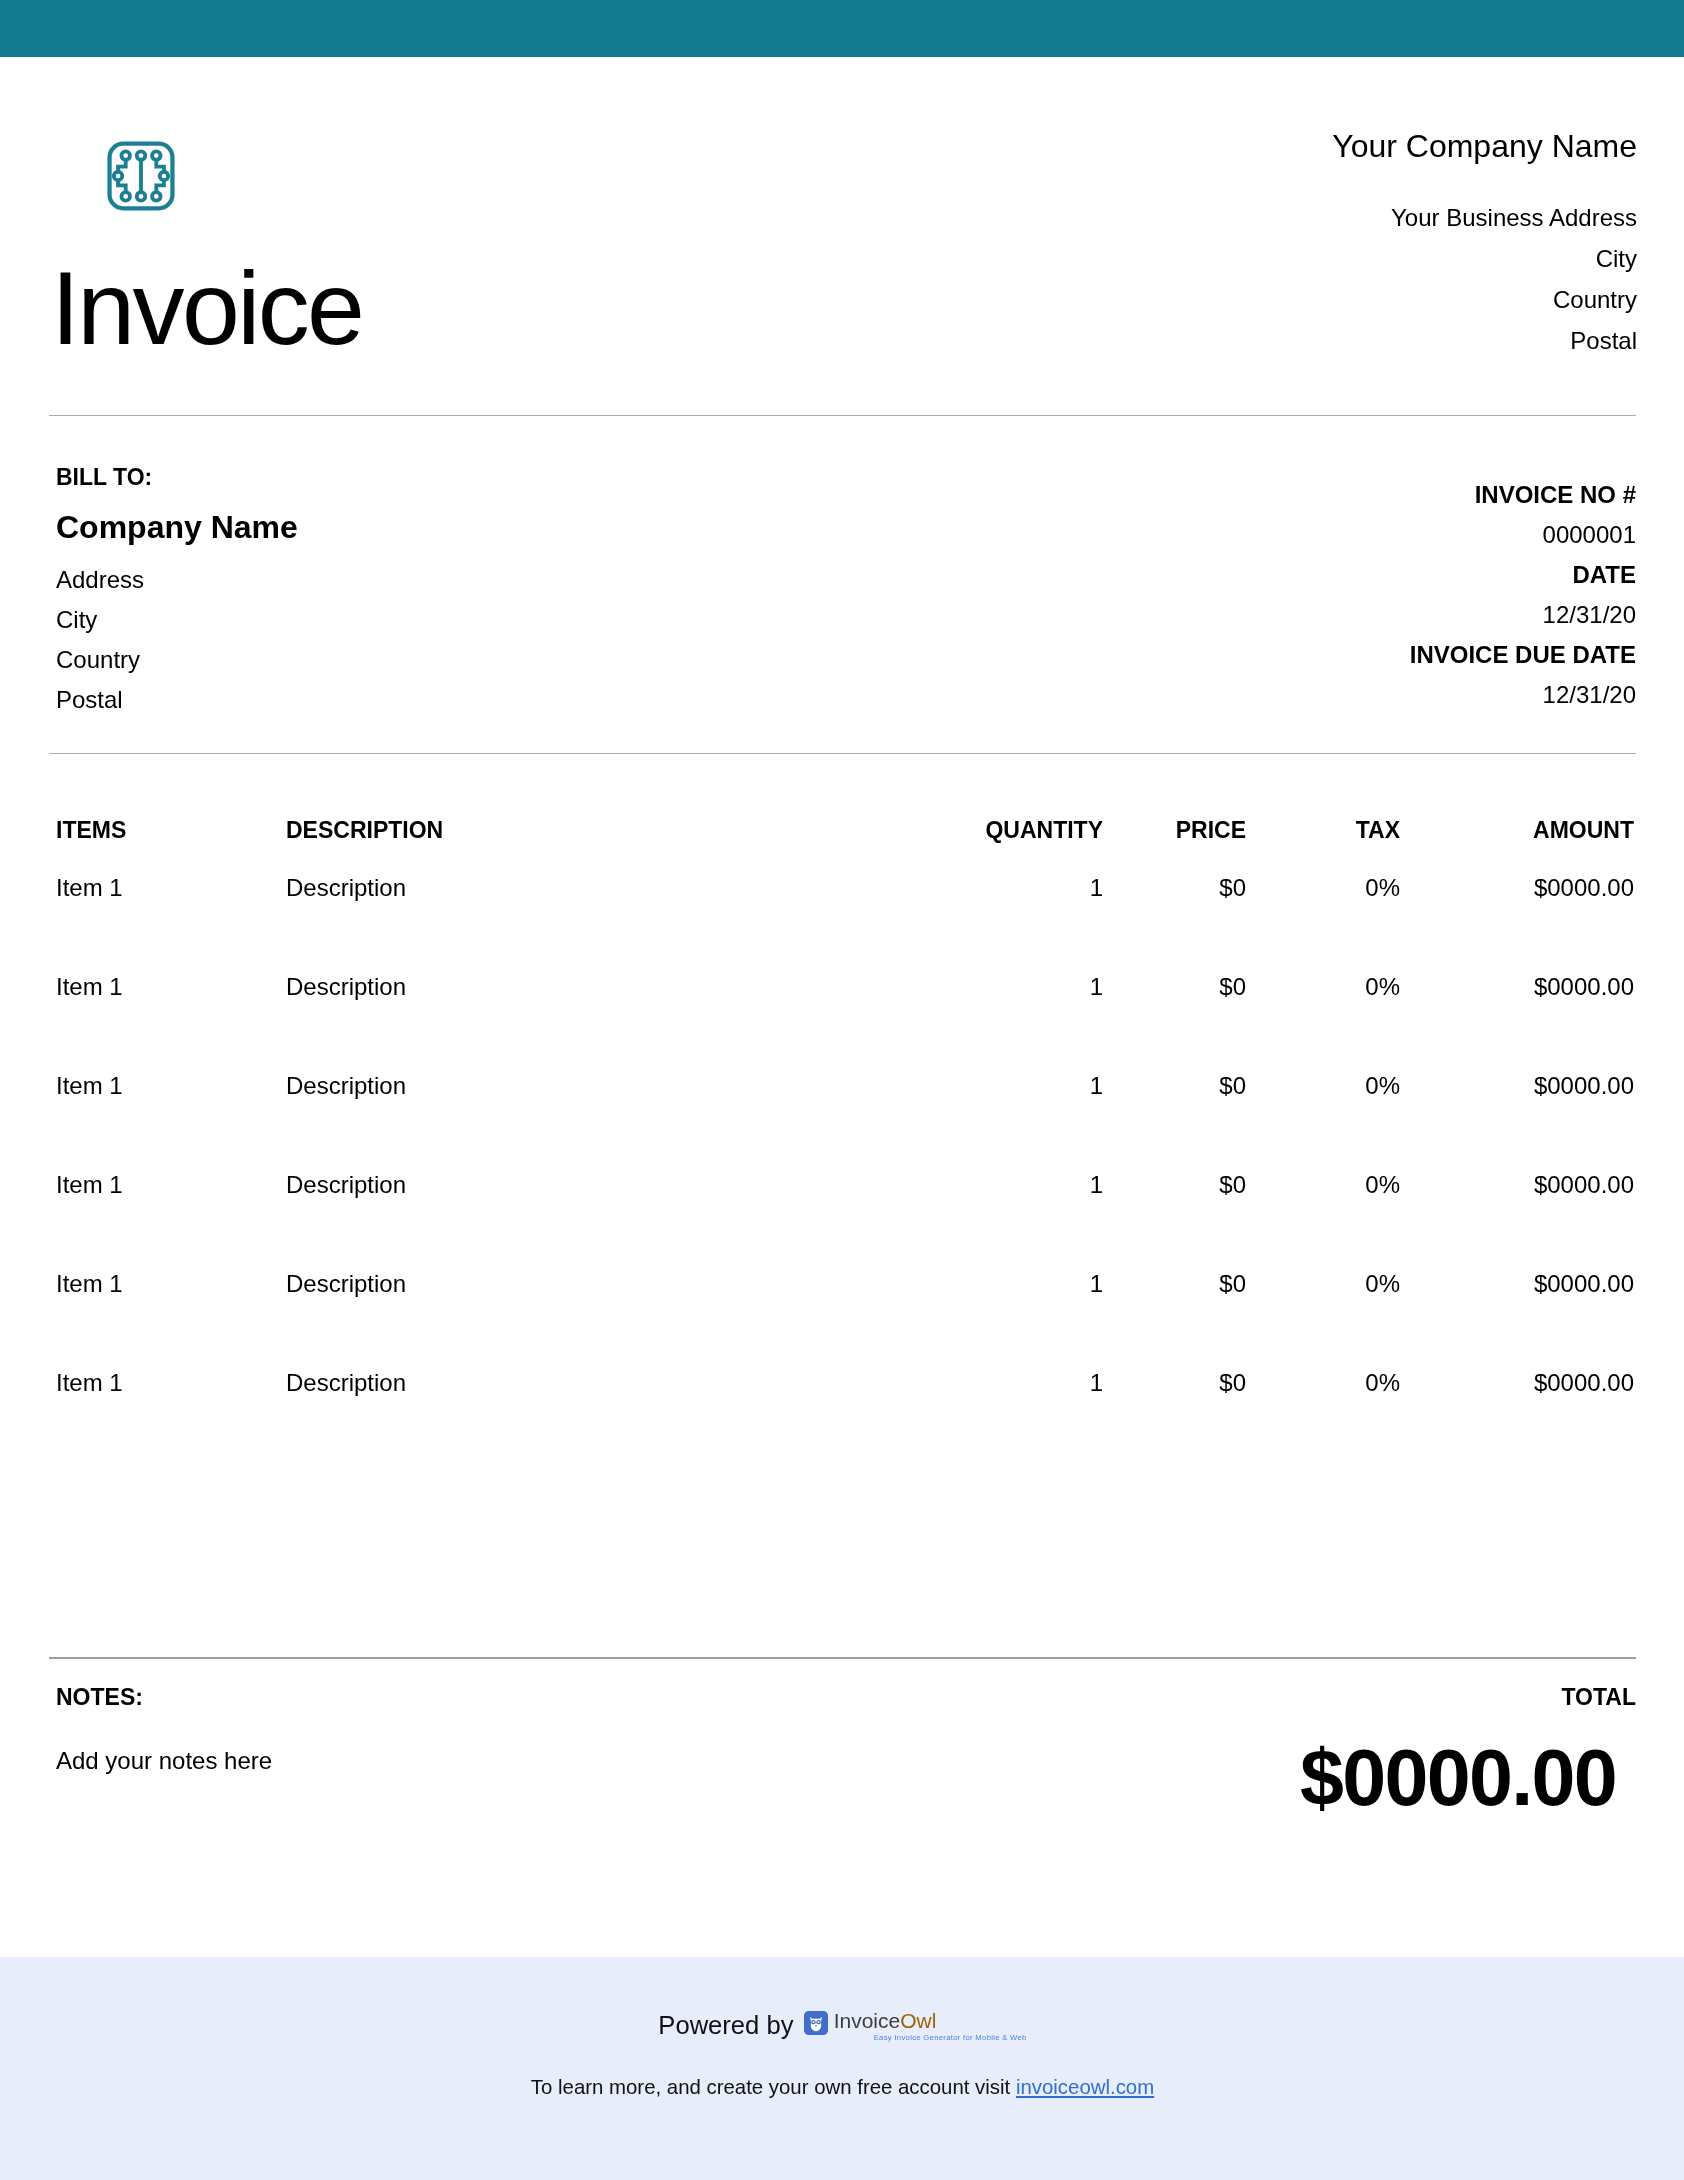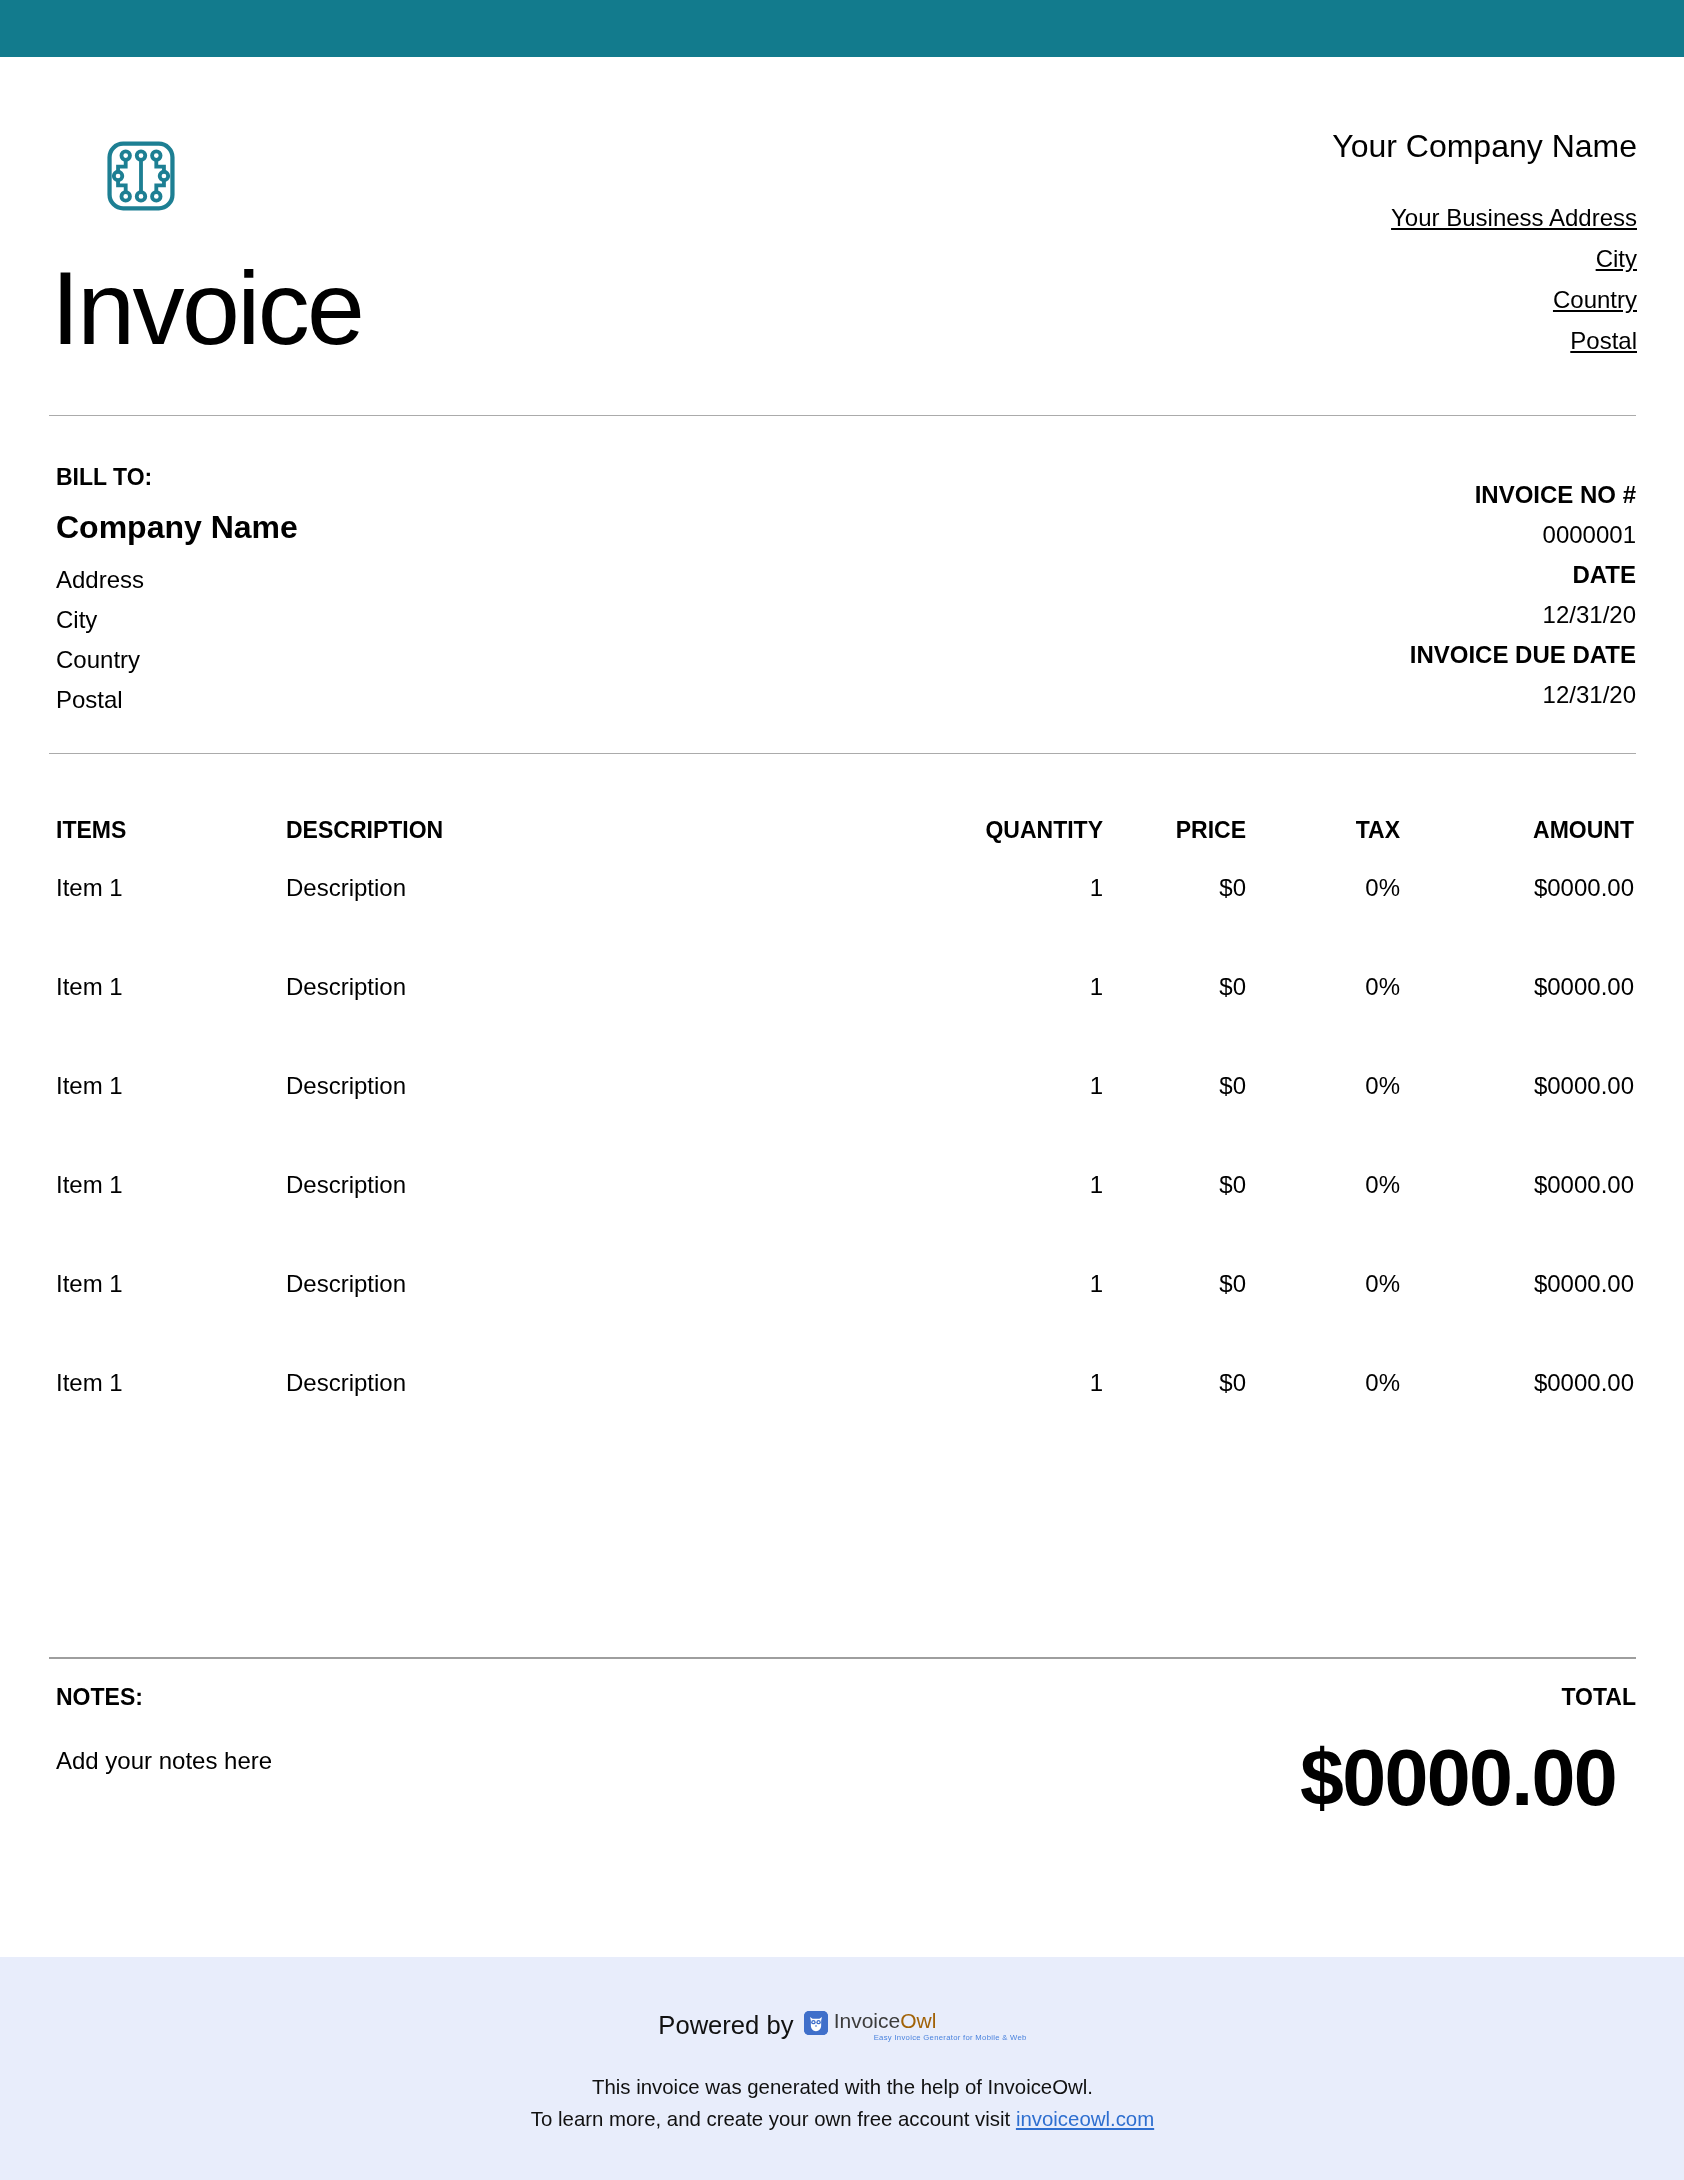--- a/index.html
+++ b/index.html
@@ -21,7 +21,7 @@
   }
   .company-block{position:absolute;right:48px;top:128px;text-align:right;}
   .company-name{font-size:32px;font-weight:400;margin:0 0 32px 0;}
-  .company-lines{font-size:24px;line-height:41px;text-decoration:underline;}
+  .company-lines{font-size:24px;line-height:41px;}
 
   .divider{position:absolute;left:49px;right:49px;border-top:1.7px solid #ababab;}
   .div1{top:415px;}

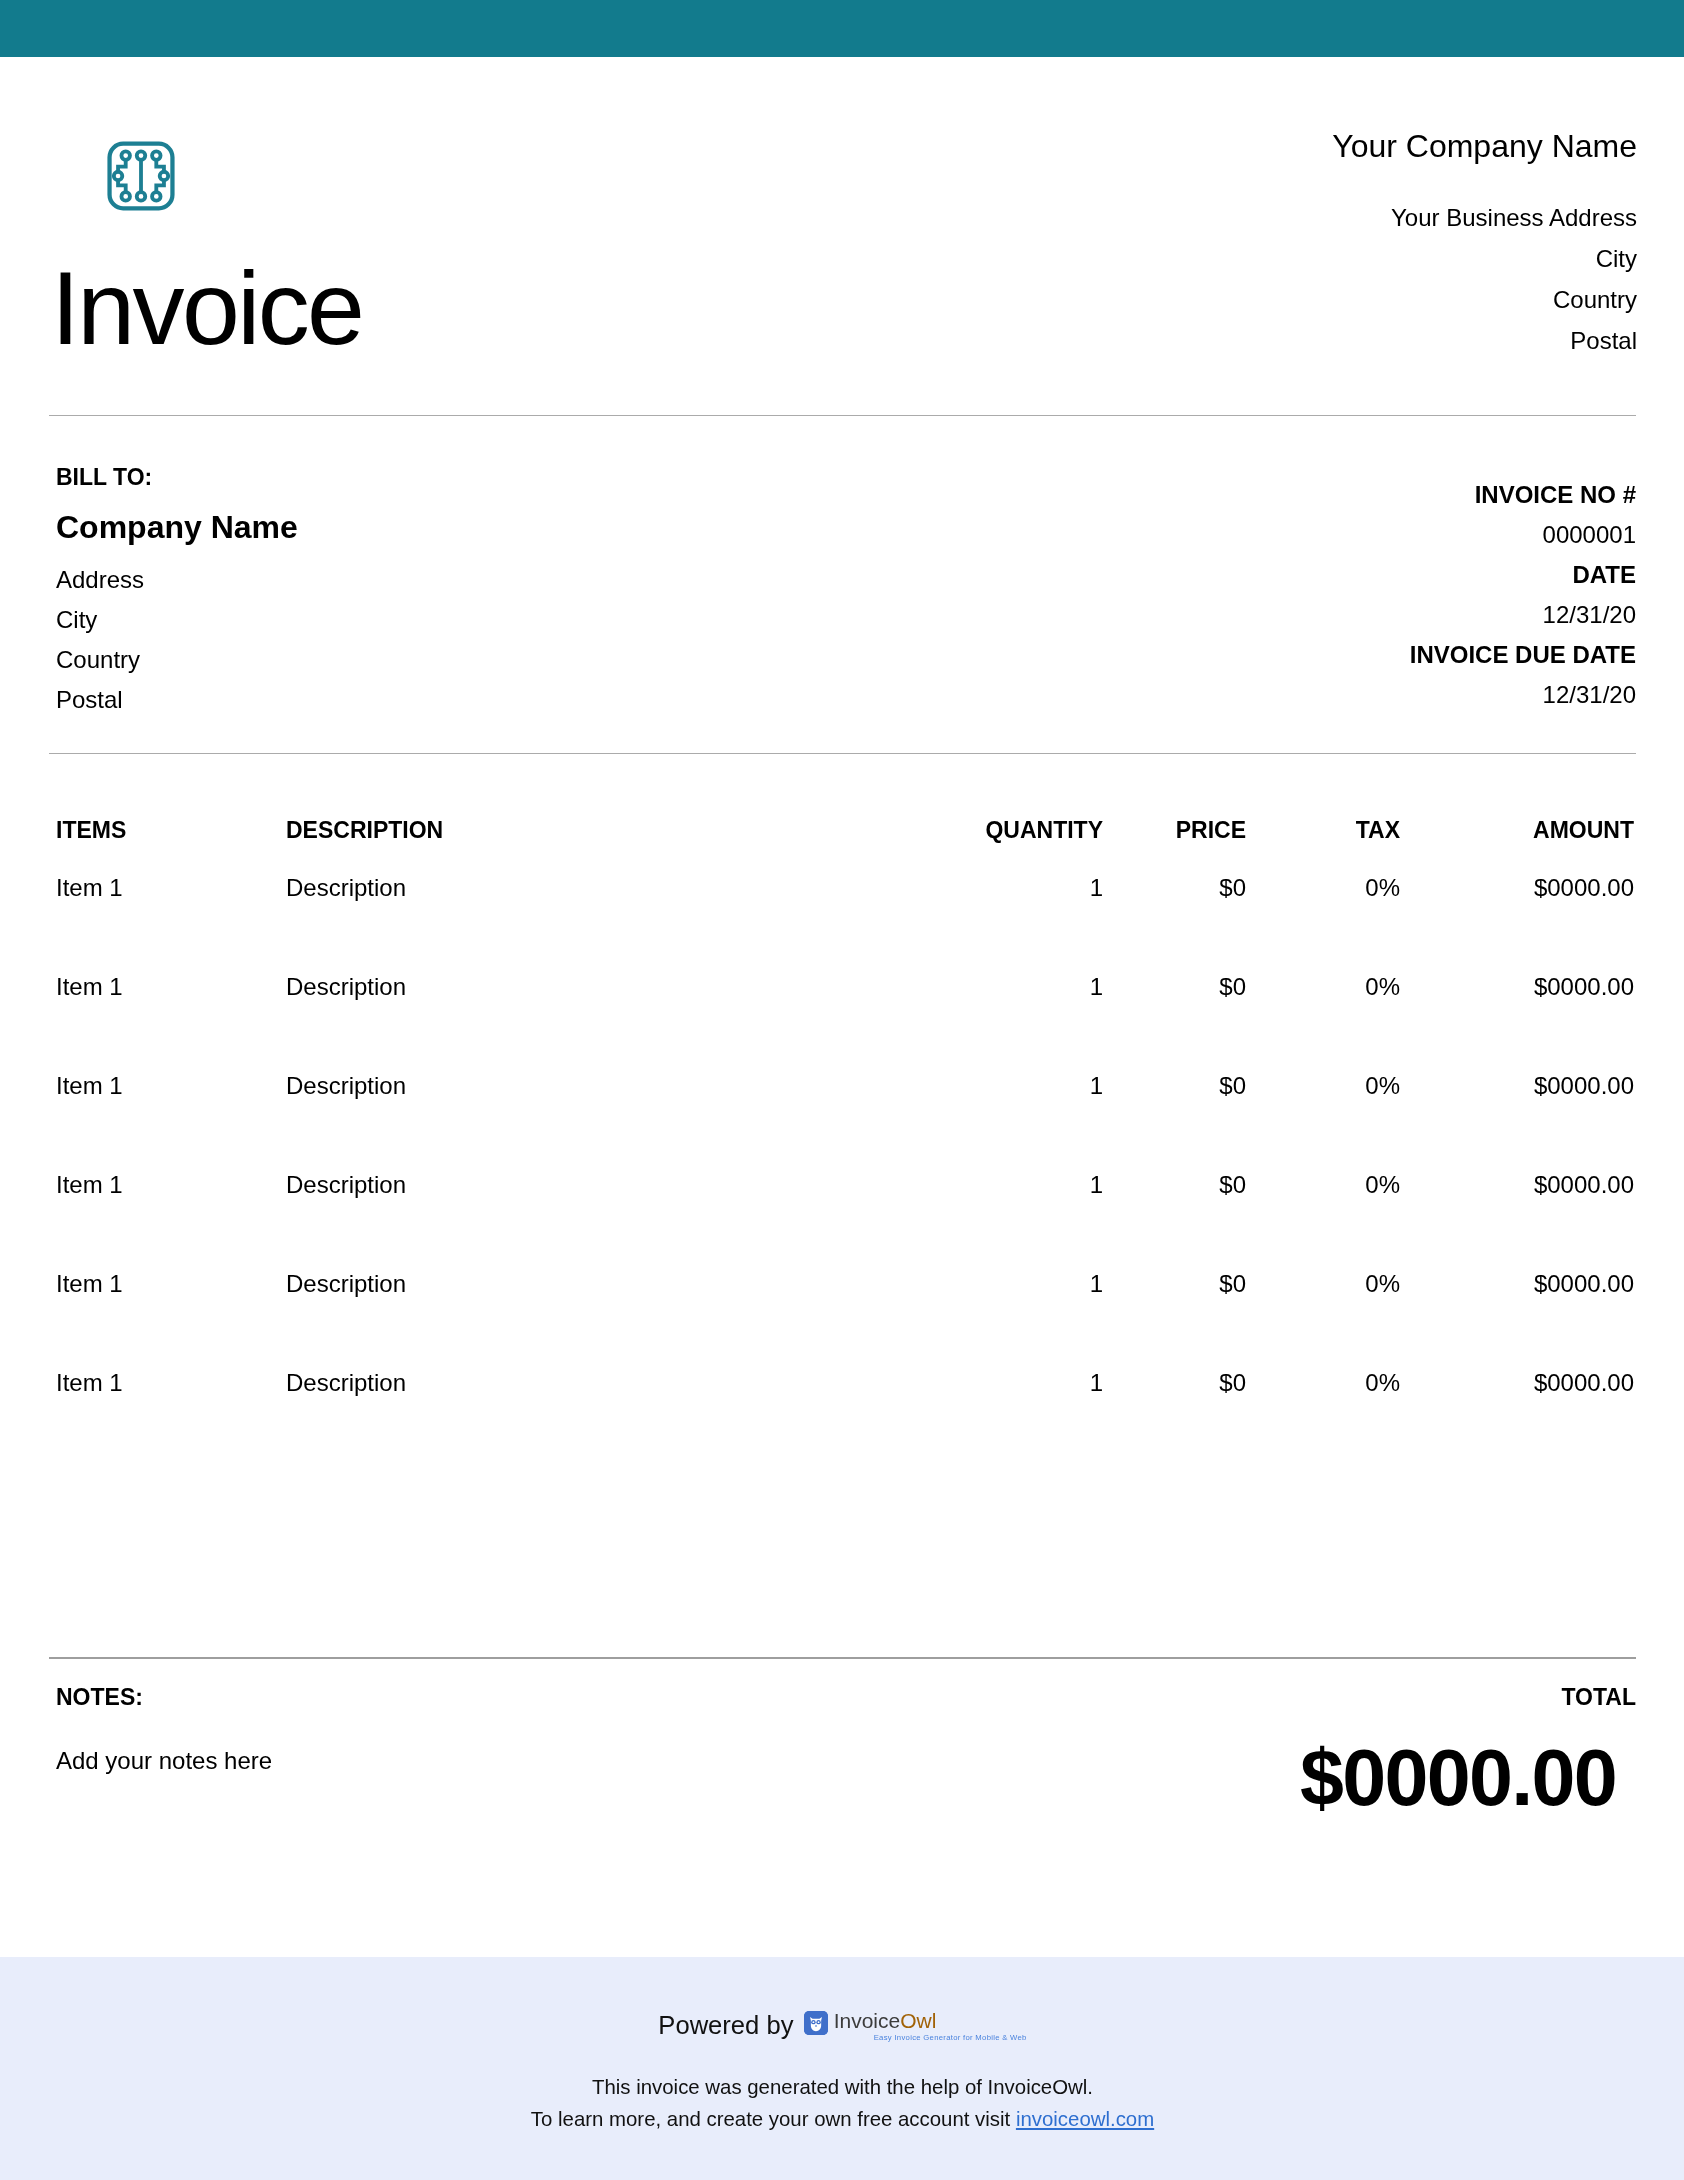--- a/index.html
+++ b/index.html
@@ -227,7 +227,6 @@
       </span>
     </div>
     <div class="footer-lines">
-      <div>This invoice was generated with the help of InvoiceOwl.</div>
       <div><span>To learn more, and create your own free account visit </span><span class="footer-link">invoiceowl.com</span></div>
     </div>
   </div>

